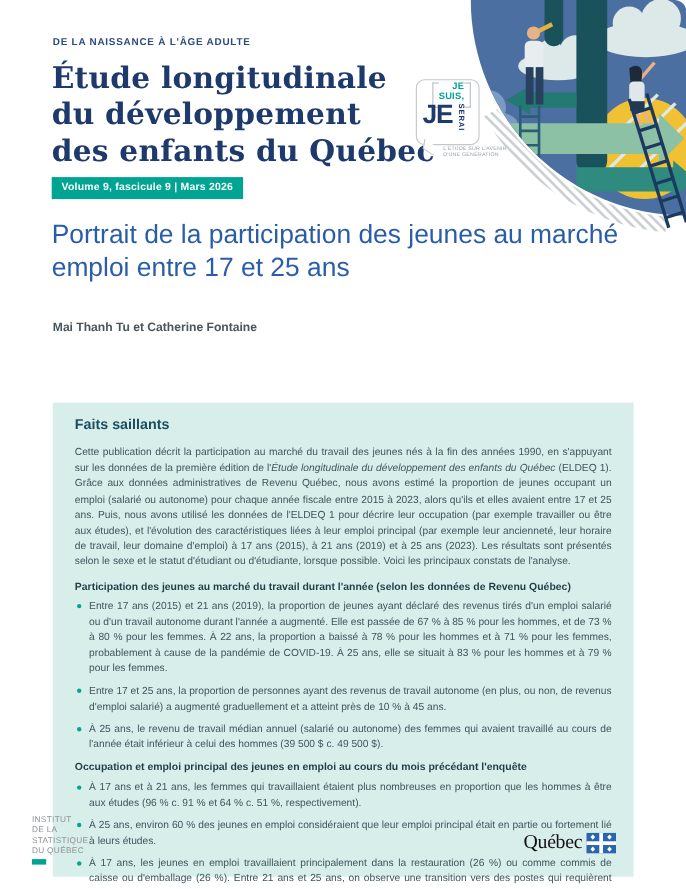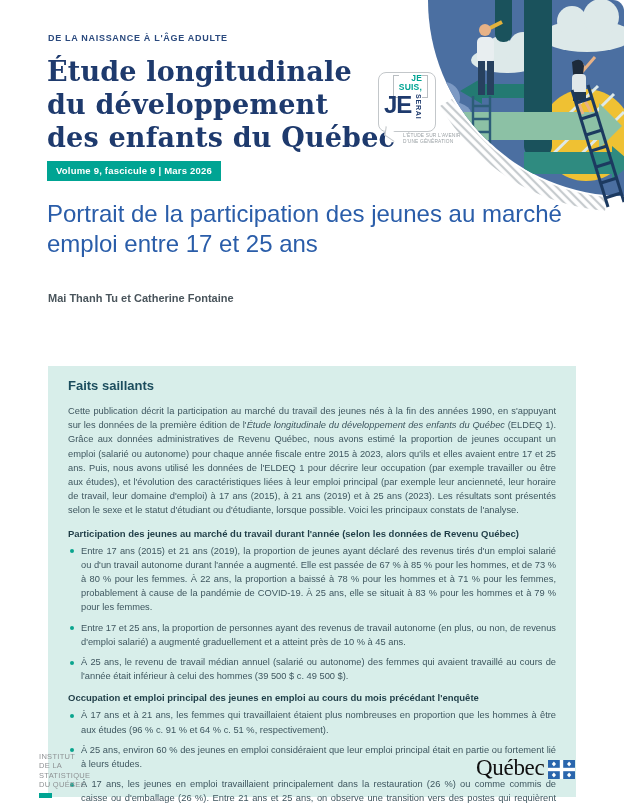--- a/index.html
+++ b/index.html
@@ -49,8 +49,8 @@
   .it{font-style:italic;}
 
   
-  .isq{position:absolute;left:39px;top:740px;font-size:7.5px;line-height:9.3px;color:#8e9294;
-    letter-spacing:.3px;font-weight:400;margin-top:12px;}
+  .isq{position:absolute;left:29px;top:740px;font-size:7.5px;line-height:9.3px;color:#8e9294;
+    letter-spacing:.3px;font-weight:400;}
   .isq .bar{width:13px;height:5px;background:#00a493;margin-top:4px;}
   .qc{position:absolute;left:476px;top:755px;display:flex;align-items:center;}
   .qc .word{font-family:"Liberation Serif",serif;font-size:23px;color:#111;letter-spacing:-.3px;}

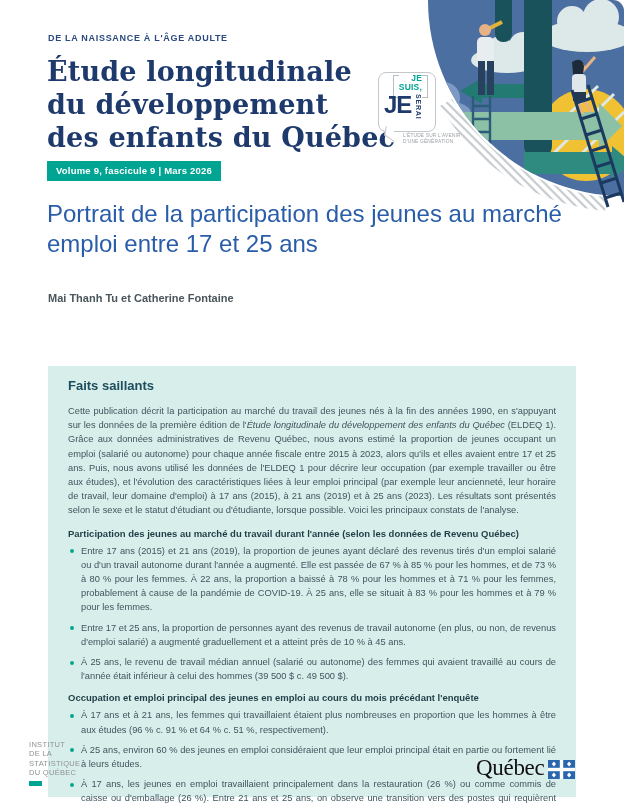--- a/index.html
+++ b/index.html
@@ -53,7 +53,7 @@
     letter-spacing:.3px;font-weight:400;}
   .isq .bar{width:13px;height:5px;background:#00a493;margin-top:4px;}
   .qc{position:absolute;left:476px;top:755px;display:flex;align-items:center;}
-  .qc .word{font-family:"Liberation Serif",serif;font-size:23px;color:#111;letter-spacing:-.3px;}
+  .qc .word{font-family:"Liberation Serif",serif;font-size:18px;color:#111;letter-spacing:-.3px;}
   .qc svg{margin-left:4px;margin-top:2px;}
 </style>
 </head>

